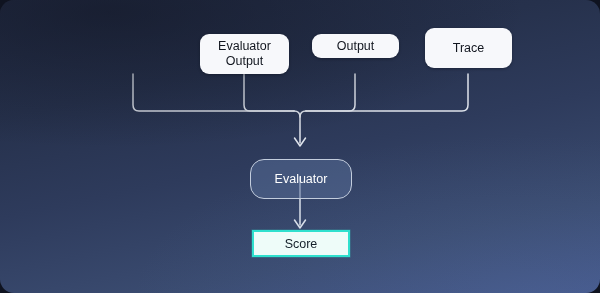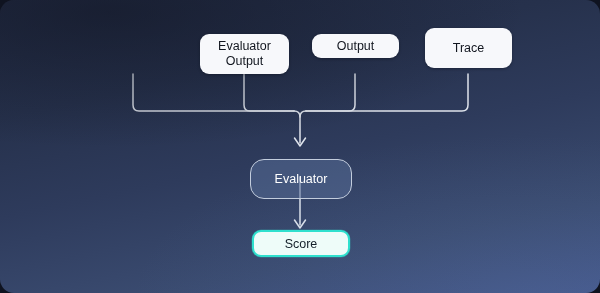--- a/index.html
+++ b/index.html
@@ -72,7 +72,7 @@
   .node-score {
     background: #eefcf9;
     border: 2px solid #2fe0ce;
-    border-radius: 9px;
+    border-radius: 0;
     color: #14202a;
     font-size: 12.5px;
     box-shadow: 0 0 0 0.5px rgba(47,224,206,0.35);

